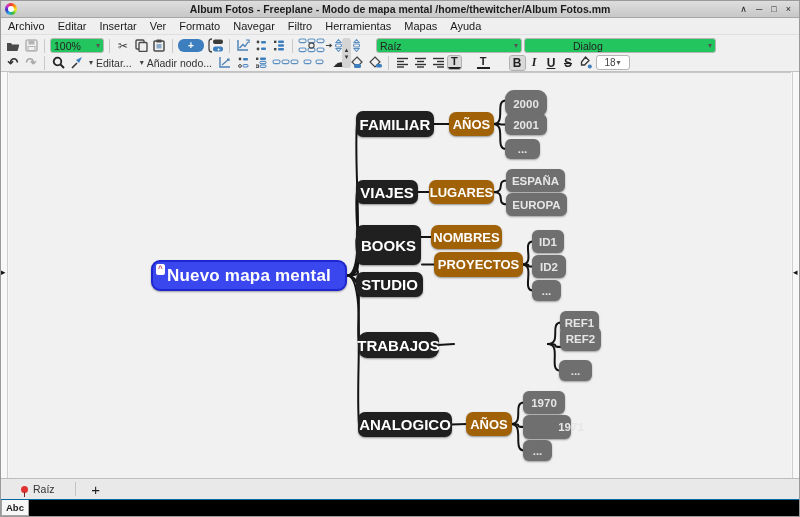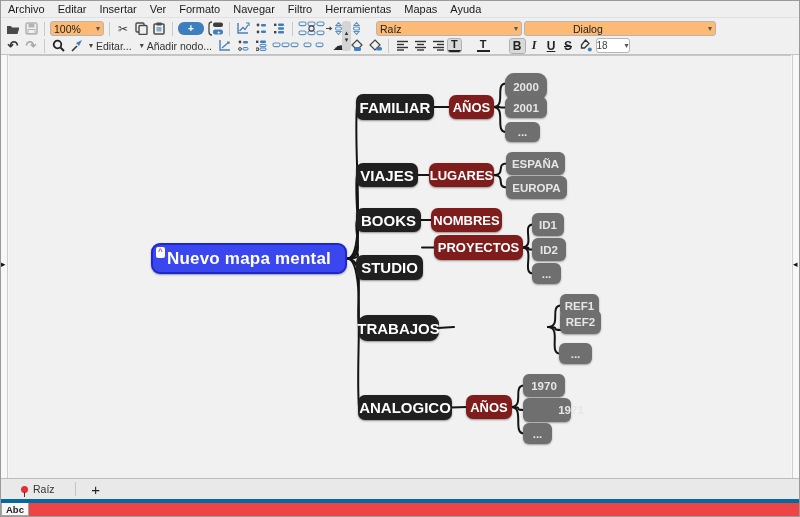--- a/index.html
+++ b/index.html
@@ -108,6 +108,16 @@
 
 <div class="win">
 
+  <div class="titlebar">
+    <div class="app-logo"></div>
+    <div class="title-text">Album Fotos - Freeplane - Modo de mapa mental /home/thewitcher/Album Fotos.mm</div>
+    <div class="win-controls">
+      <span>∧</span>
+      <span>─</span>
+      <span>□</span>
+      <span>×</span>
+    </div>
+  </div>
 
   <div class="menubar">
     <span>Archivo</span>

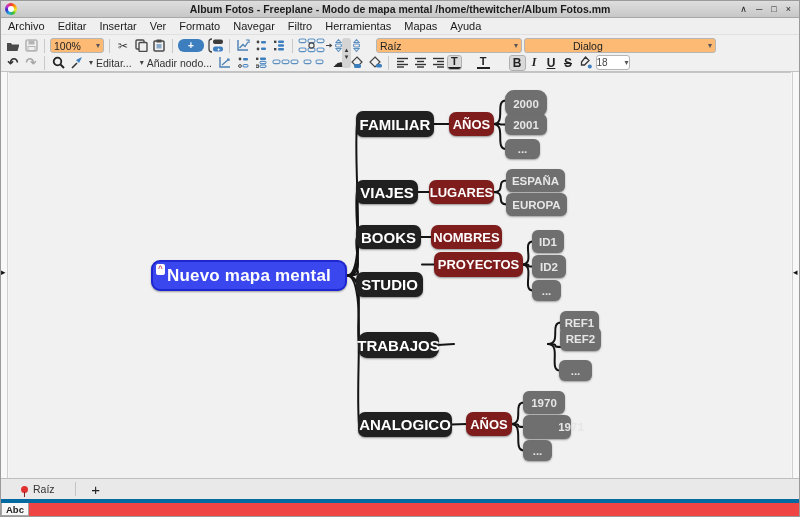--- a/index.html
+++ b/index.html
@@ -36,7 +36,7 @@
     justify-content:center; border-radius:3px; color:#333; font-size:12px; }
   .tbtn.disabled { opacity:.38; }
   .tsep { width:1px; height:14px; background:#c9c9c9; margin:0 3px; }
-  .combo { height:15px; background:#fdba74; border:1px solid #b5b5b5; border-radius:3px;
+  .combo { height:15px; background:#22c55e; border:1px solid #b5b5b5; border-radius:3px;
     display:flex; align-items:center; font-size:10.5px; color:#222; padding:0 3px; }
   .combo .arr { margin-left:auto; font-size:8px; color:#555; padding-left:3px; }
   .combo.zoomc { width:54px; }

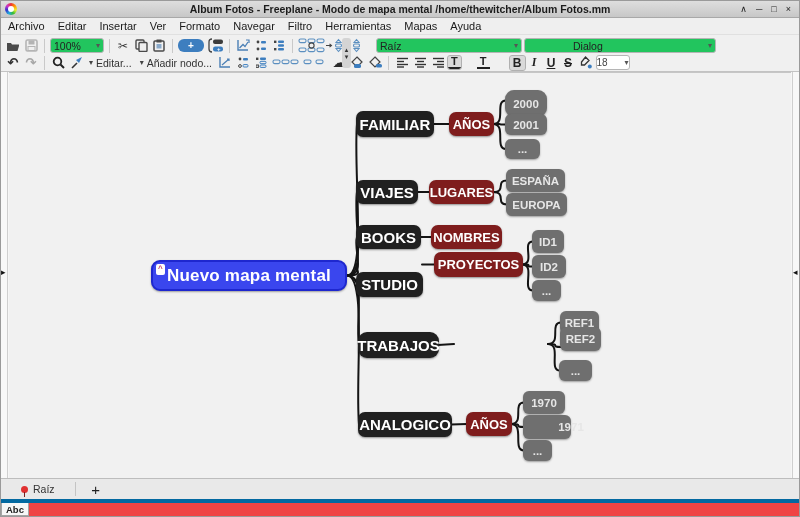--- a/index.html
+++ b/index.html
@@ -43,7 +43,7 @@
   .combo.rootc { width:146px; }
   .combo.stylec { width:192px;padding-left:48px; }
   .spinner { height:15px; width:34px; background:#fff; border:1px solid #b5b5b5;
-    border-radius:3px; display:flex; align-items:center; font-size:10px; padding:0 0; color:#444; }
+    border-radius:3px; display:flex; align-items:center; font-size:10px; padding:0 8px; color:#444; }
   .spinner .arr { margin-left:auto; font-size:8px; color:#555; }
   .pillbtn { width:26px; height:13px; background:#3d7ebf; border-radius:6px; color:#fff;
     font-size:10px; font-weight:bold; display:flex; align-items:center; justify-content:center; }

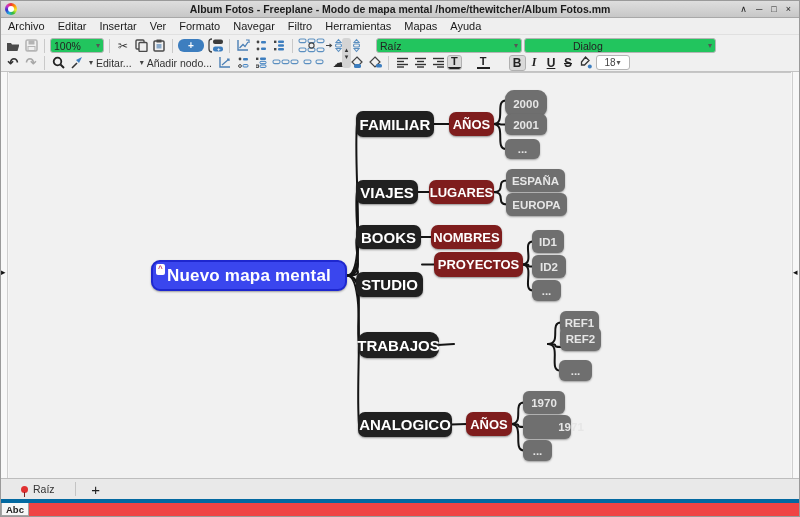--- a/index.html
+++ b/index.html
@@ -80,7 +80,7 @@
     display:flex; align-items:flex-start; justify-content:center; line-height:9px; font-weight:bold; }
   .n-l1 { background:#202020; border-radius:7px; color:#fff; font-weight:bold;
     font-size:15px; box-shadow:0 1px 2px rgba(0,0,0,.4); }
-  .n-l2 { background:#7f1d1d; border-radius:7px; color:#fff; font-weight:bold;
+  .n-l2 { background:#a16207; border-radius:7px; color:#fff; font-weight:bold;
     font-size:13px; box-shadow:0 1px 2px rgba(0,0,0,.4); }
   .n-l3 { background:#6f6f6f; border-radius:6px; color:#e6e6e6; font-weight:bold;
     font-size:11.5px; box-shadow:0 1px 2px rgba(0,0,0,.35); }

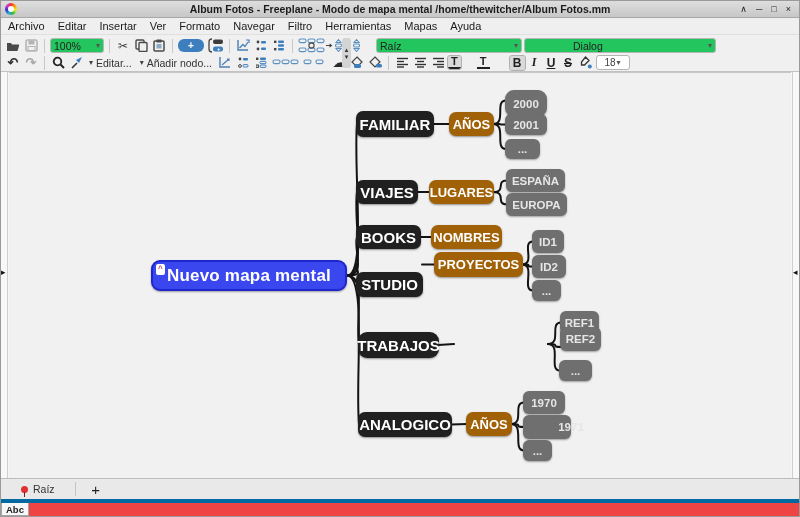--- a/index.html
+++ b/index.html
@@ -439,7 +439,7 @@
         <div class="node n-l3" style="left: 497px; top: 120px; width: 61px; height: 23px;">
           <span>EUROPA</span>
         </div>
-        <div class="node n-l1" style="left: 347px; top: 152px; width: 65px; height: 24px;">
+        <div class="node n-l1" style="left: 347px; top: 152px; width: 65px; height: 40px;">
           <span>BOOKS</span>
         </div>
         <div class="node n-l2" style="left: 422px; top: 152px; width: 71px; height: 24px;">

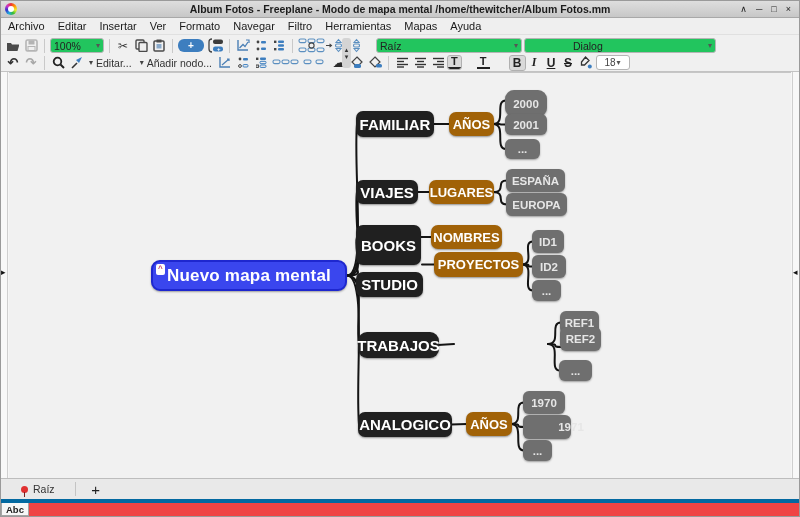--- a/index.html
+++ b/index.html
@@ -96,7 +96,7 @@
   .addtab { font-size:15px; color:#222; width:20px; text-align:center; }
 
   
-  .statusbar { height:17px; flex:0 0 17px; background:#ef4444; border-top:4px solid #0369a1;
+  .statusbar { height:17px; flex:0 0 17px; background:#000000; border-top:1px solid #0369a1;
     display:flex; align-items:stretch; }
   .abc-box { font-size:9.5px; font-weight:bold; color:#222; border:1px solid #a5a5a5;
     border-top:none; background:#f7f7f7; padding:1px 4px; display:flex; align-items:center; }

